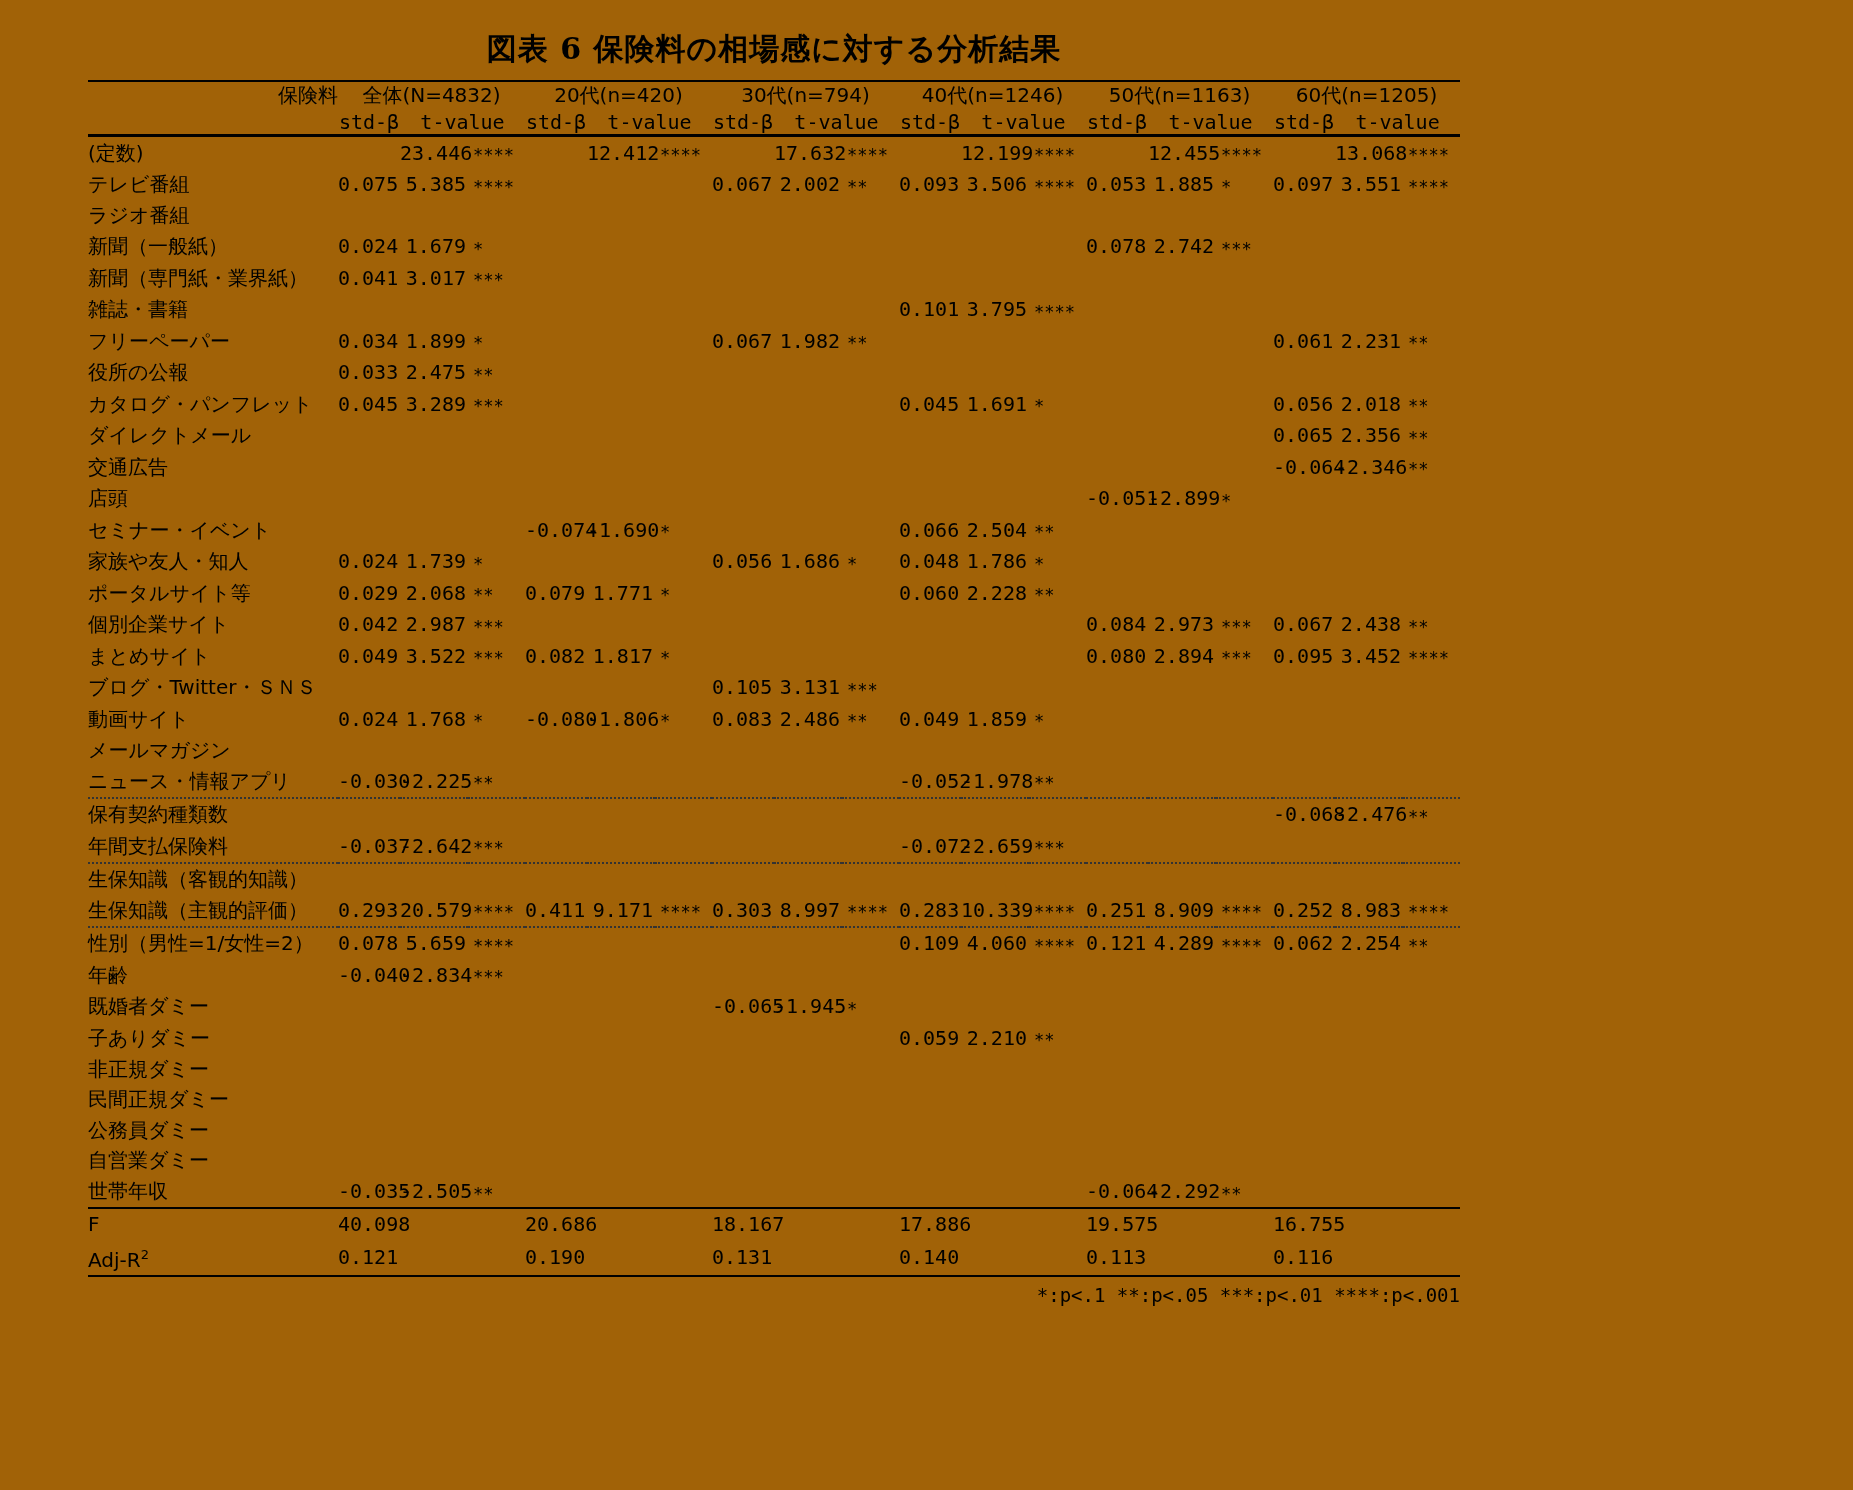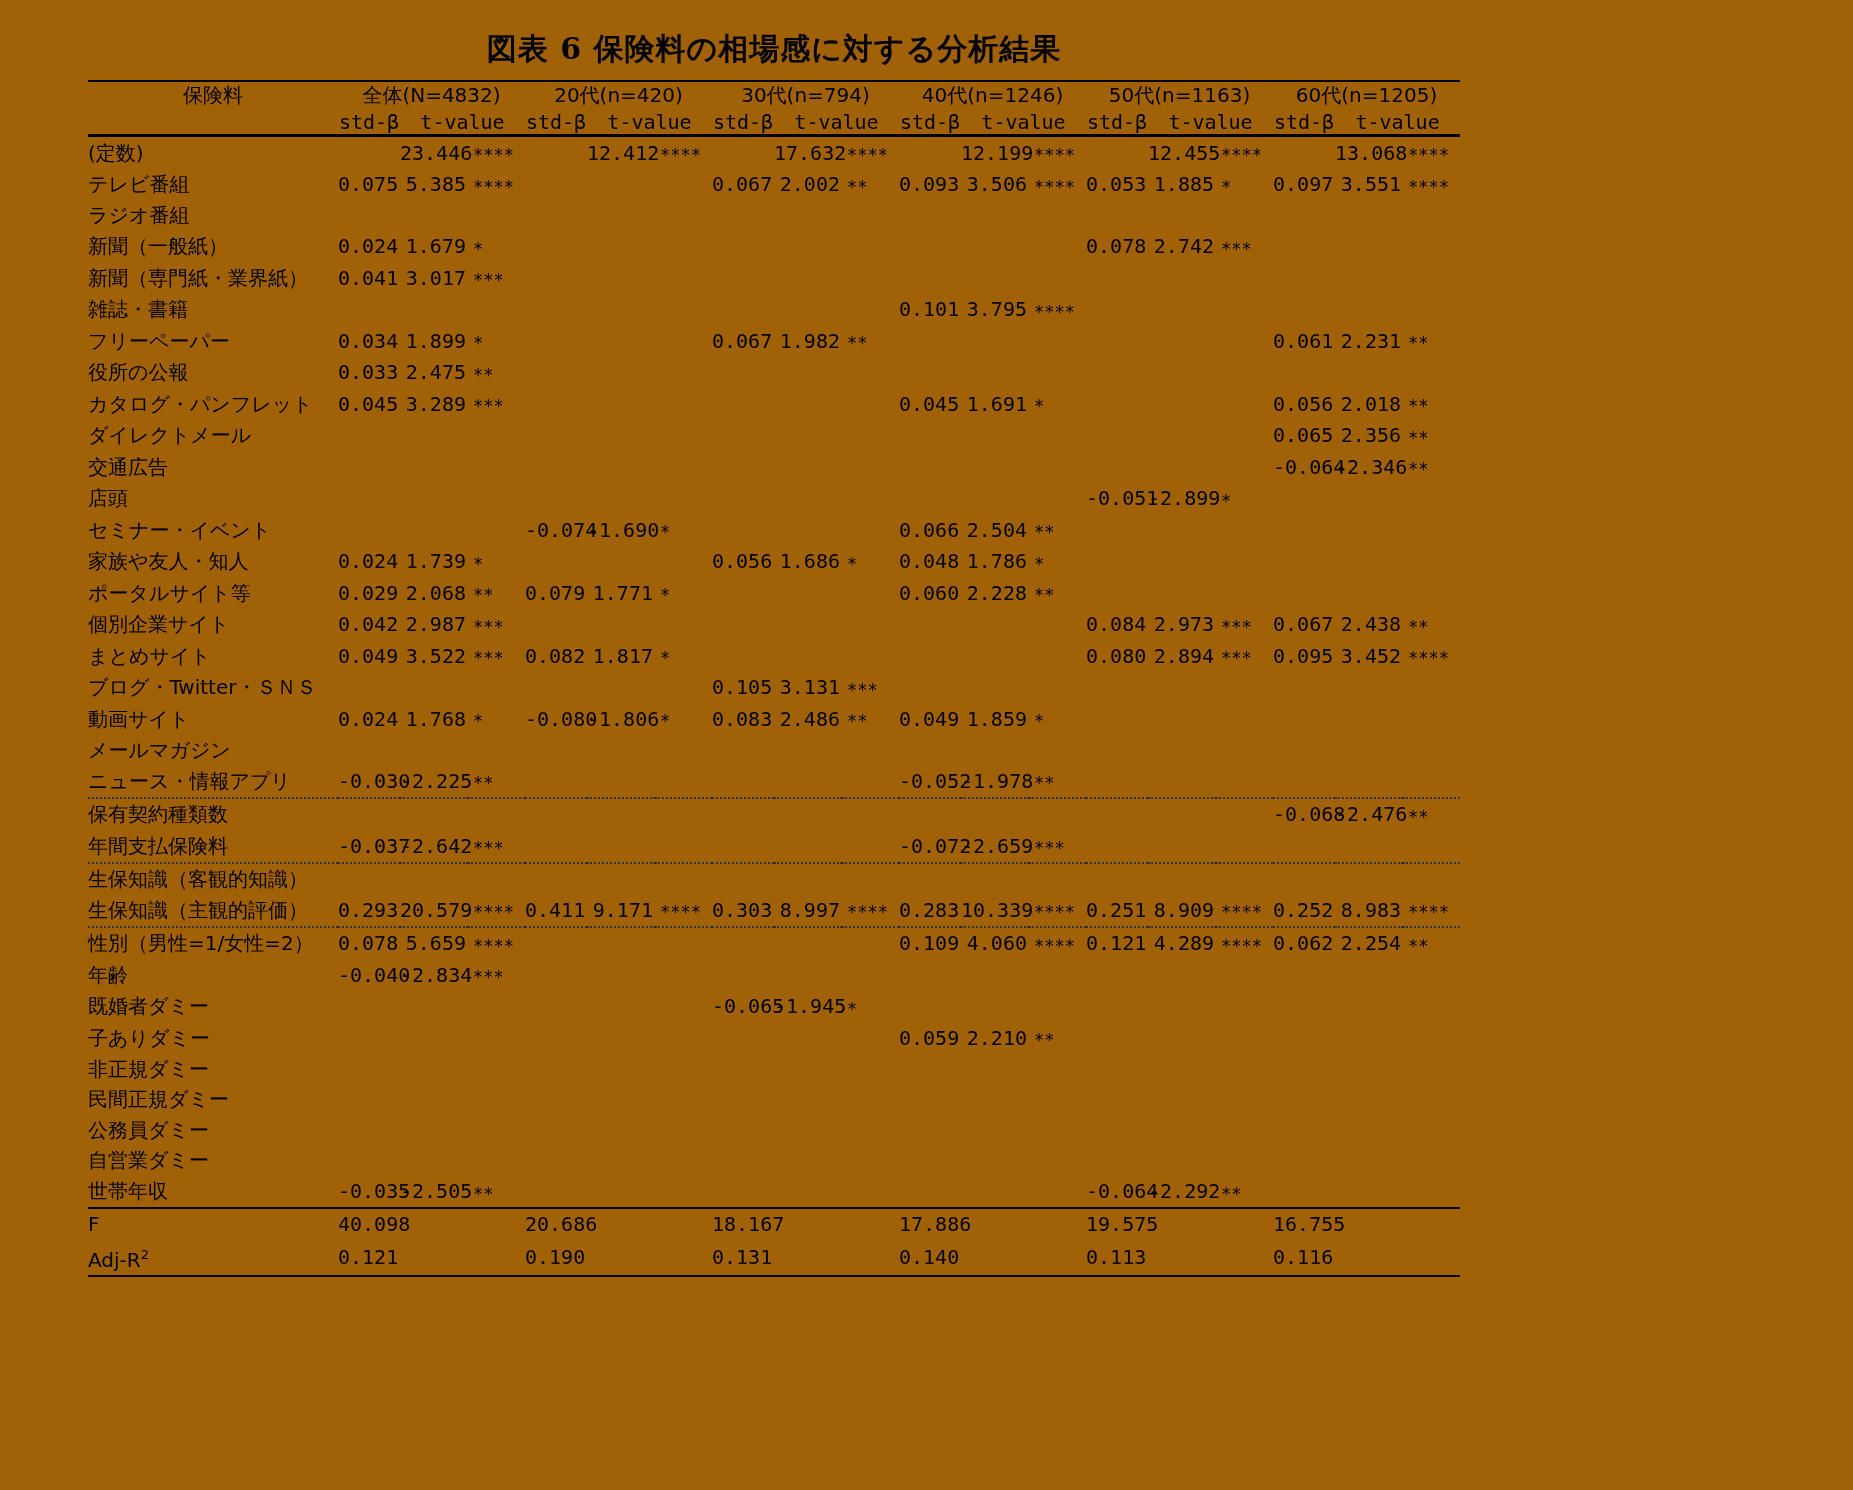--- a/index.html
+++ b/index.html
@@ -30,7 +30,7 @@
     font-family:"DejaVu Sans","Liberation Sans",sans-serif; font-size:20px;
     vertical-align:middle;
   }
-  tr.ghead th.corner { text-align:center; }
+  tr.ghead th.corner { text-align:right; }
   tr.ghead th.grp { text-align:center; }
   tr.shead th {
     border-bottom:3px solid #000;

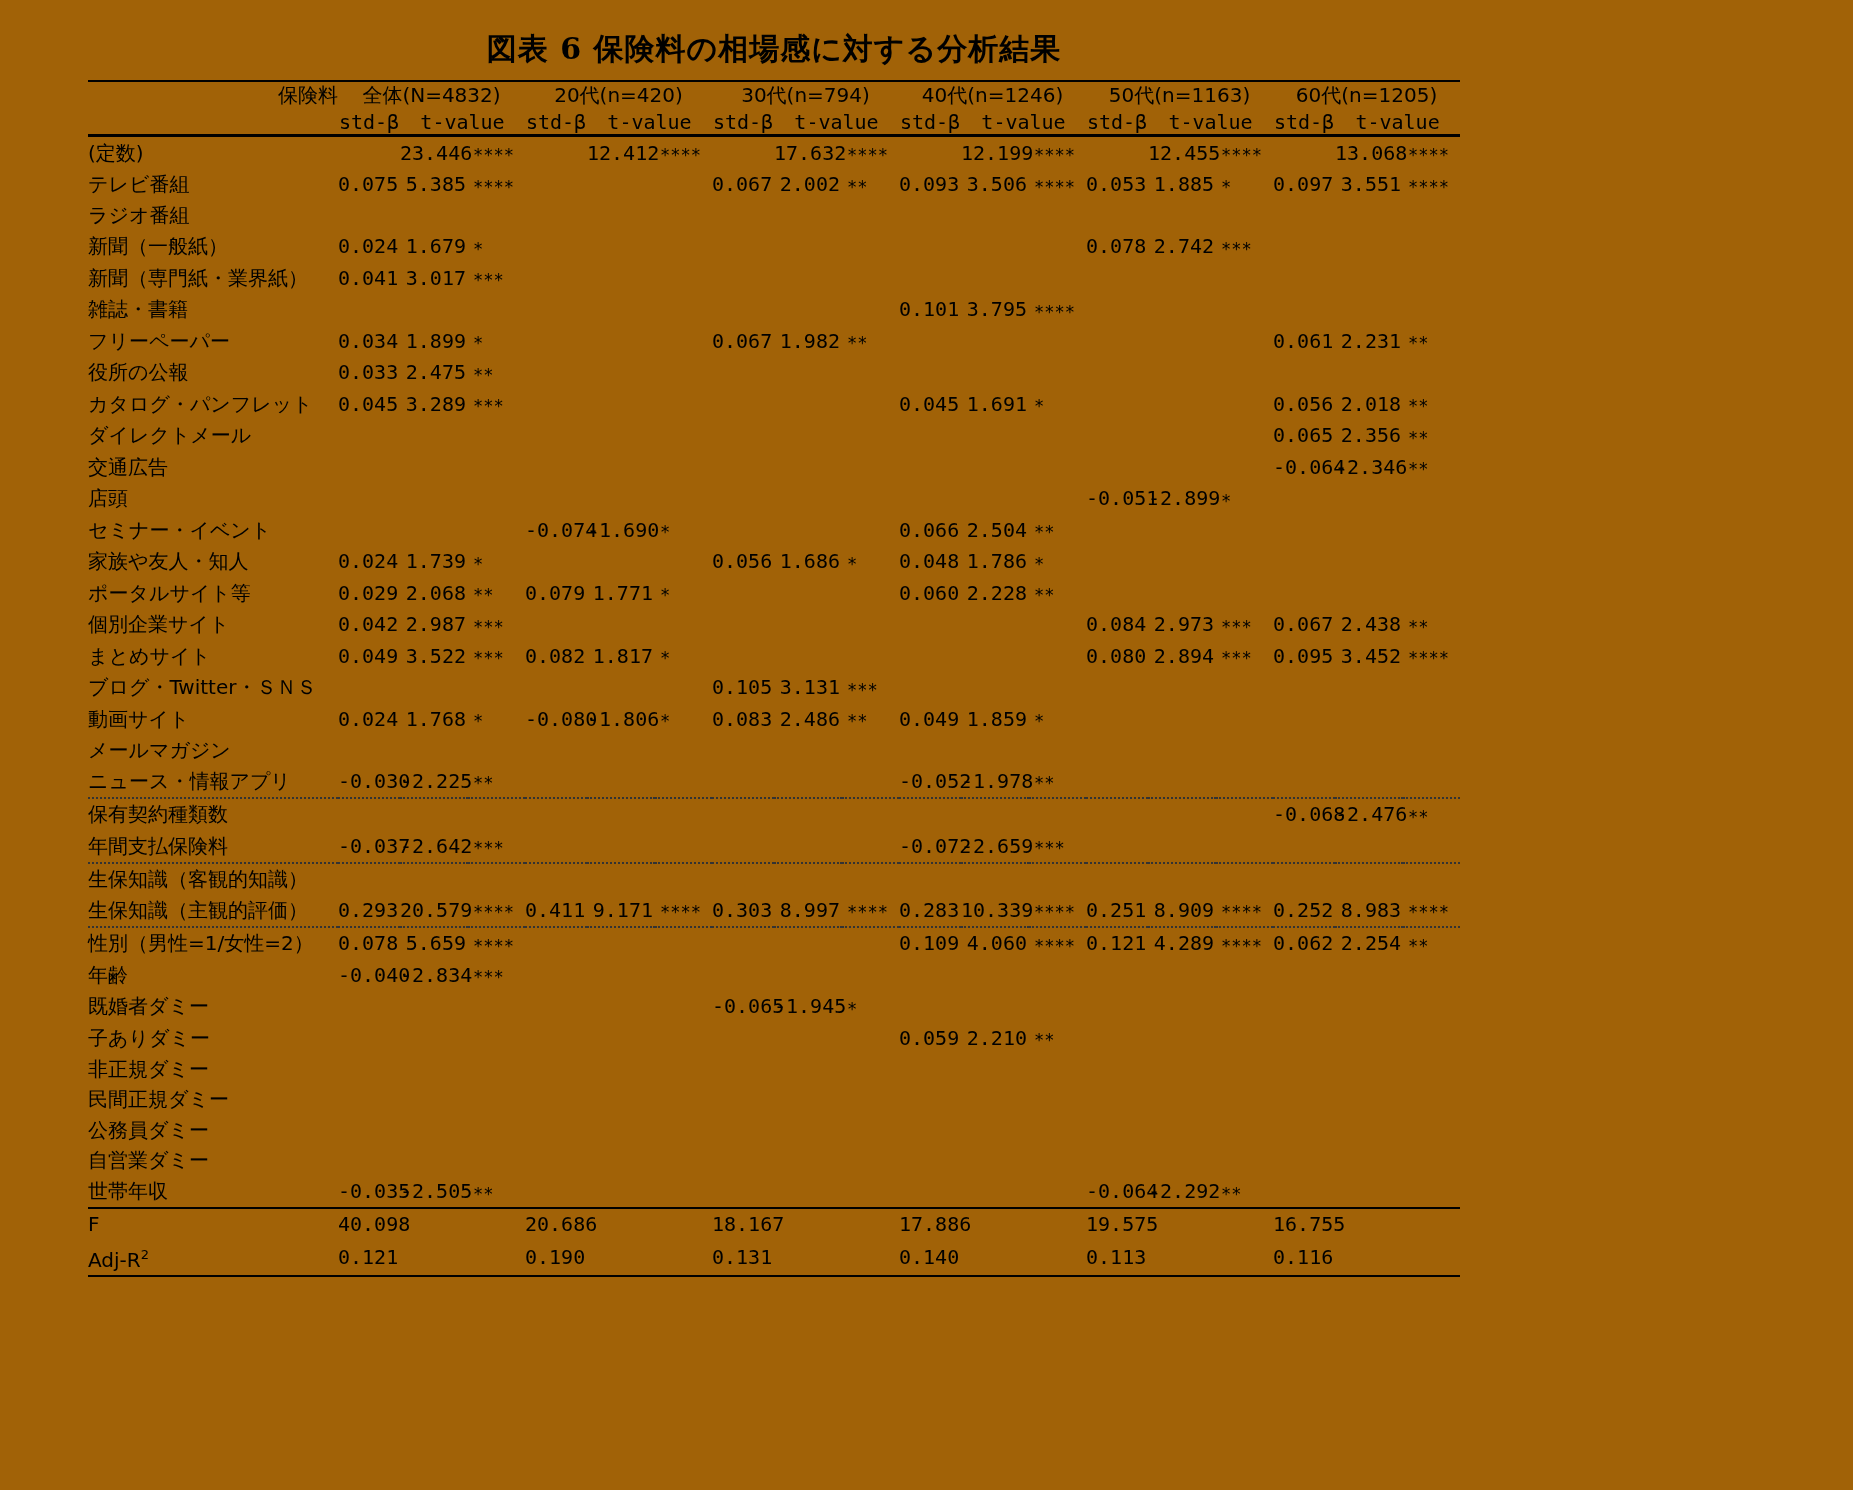--- a/index.html
+++ b/index.html
@@ -873,6 +873,7 @@
         </tbody>
     </table>
 
+    <div class="footnote">*:p&lt;.1 **:p&lt;.05 ***:p&lt;.01 ****:p&lt;.001</div>
   </div>
 </div>
 

